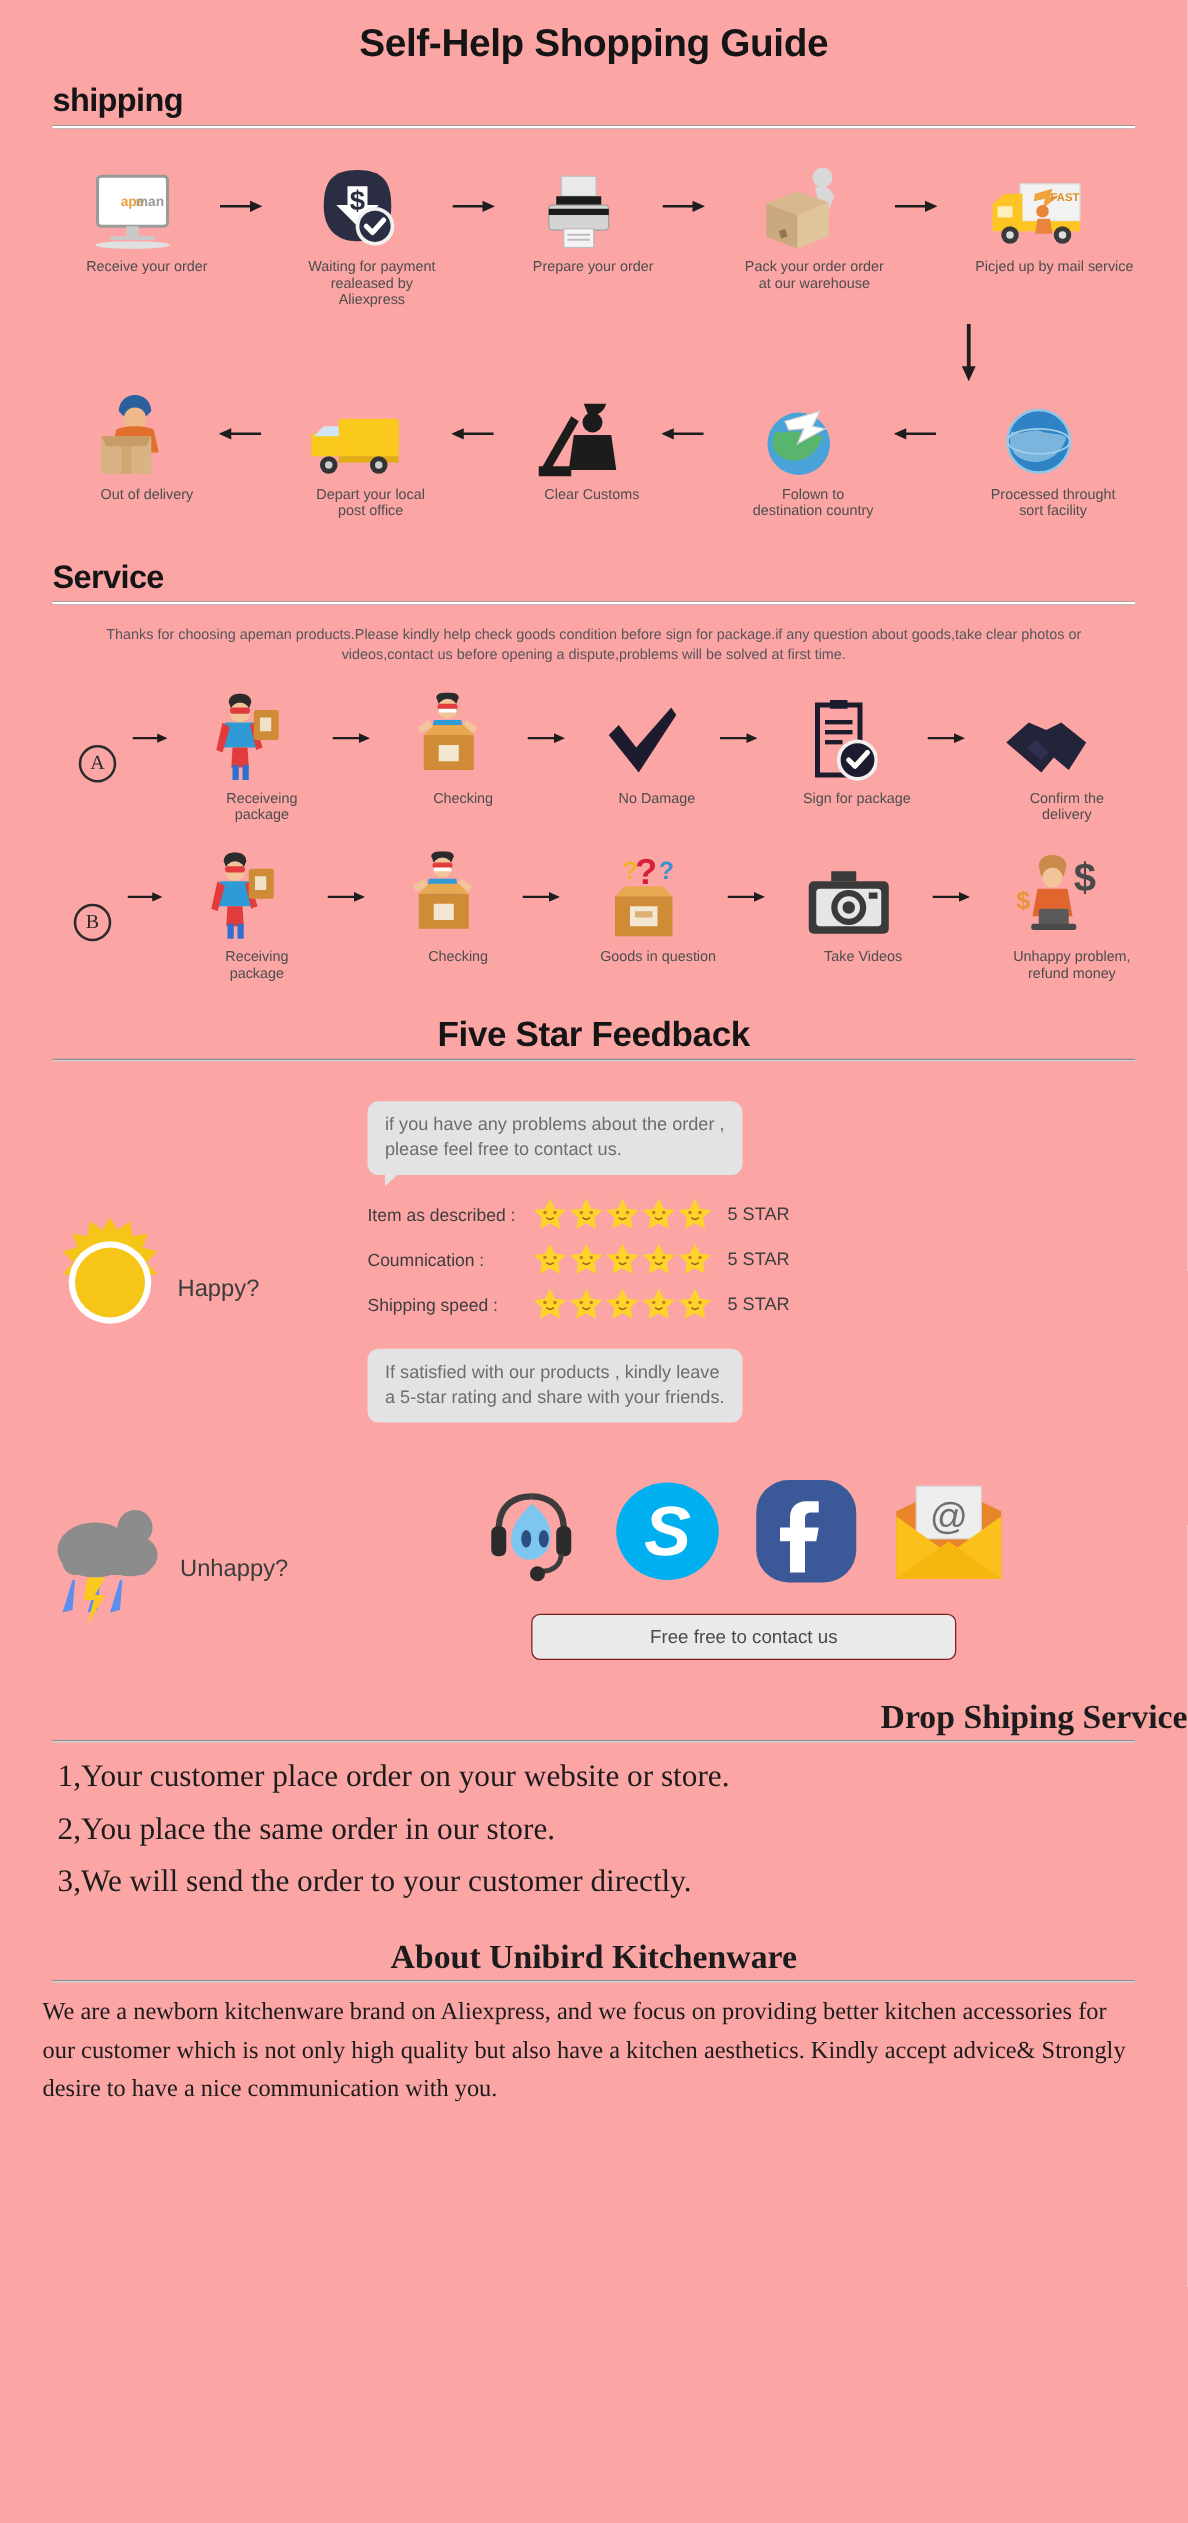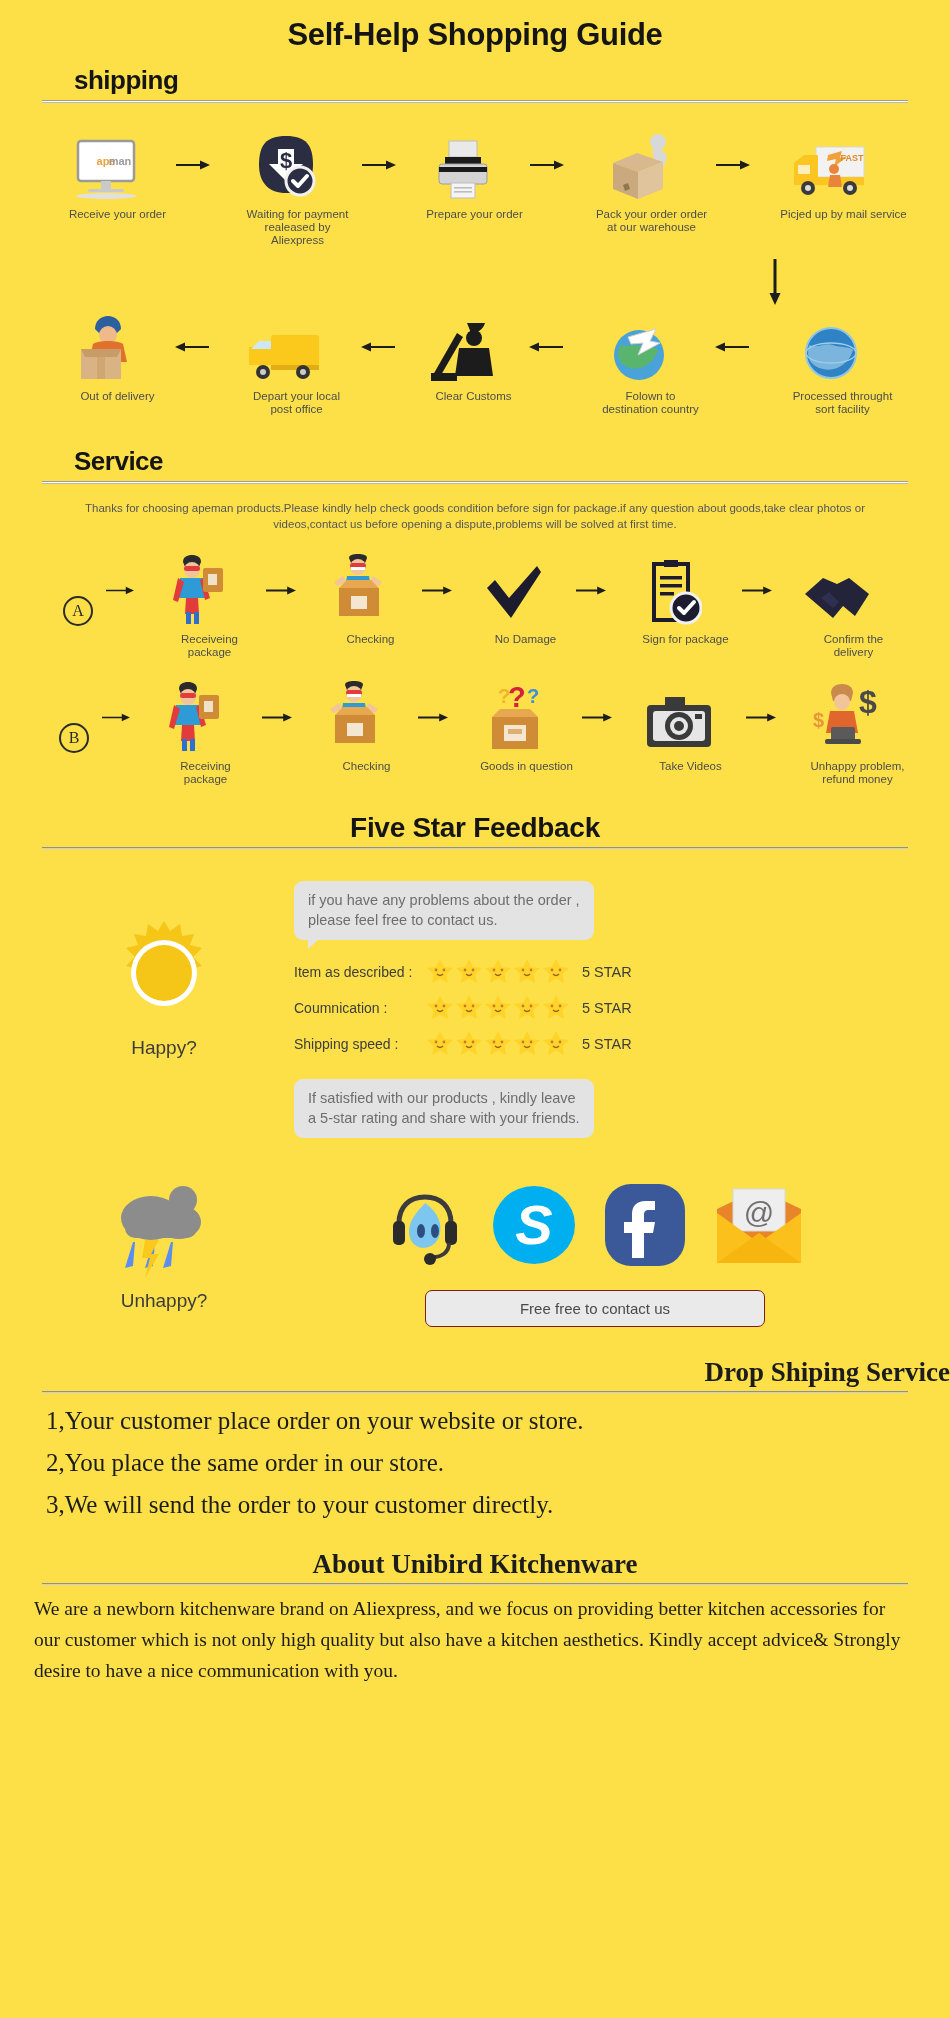--- a/index.html
+++ b/index.html
@@ -11,7 +11,7 @@
     position: relative;
     overflow: hidden;
   }
-  .page { width: 950px; height: 2018px; position: relative; background: #fde047; }
+  .page { width: 950px; height: 2018px; position: relative; background: #fca5a5; }
 
   
   .h-center {

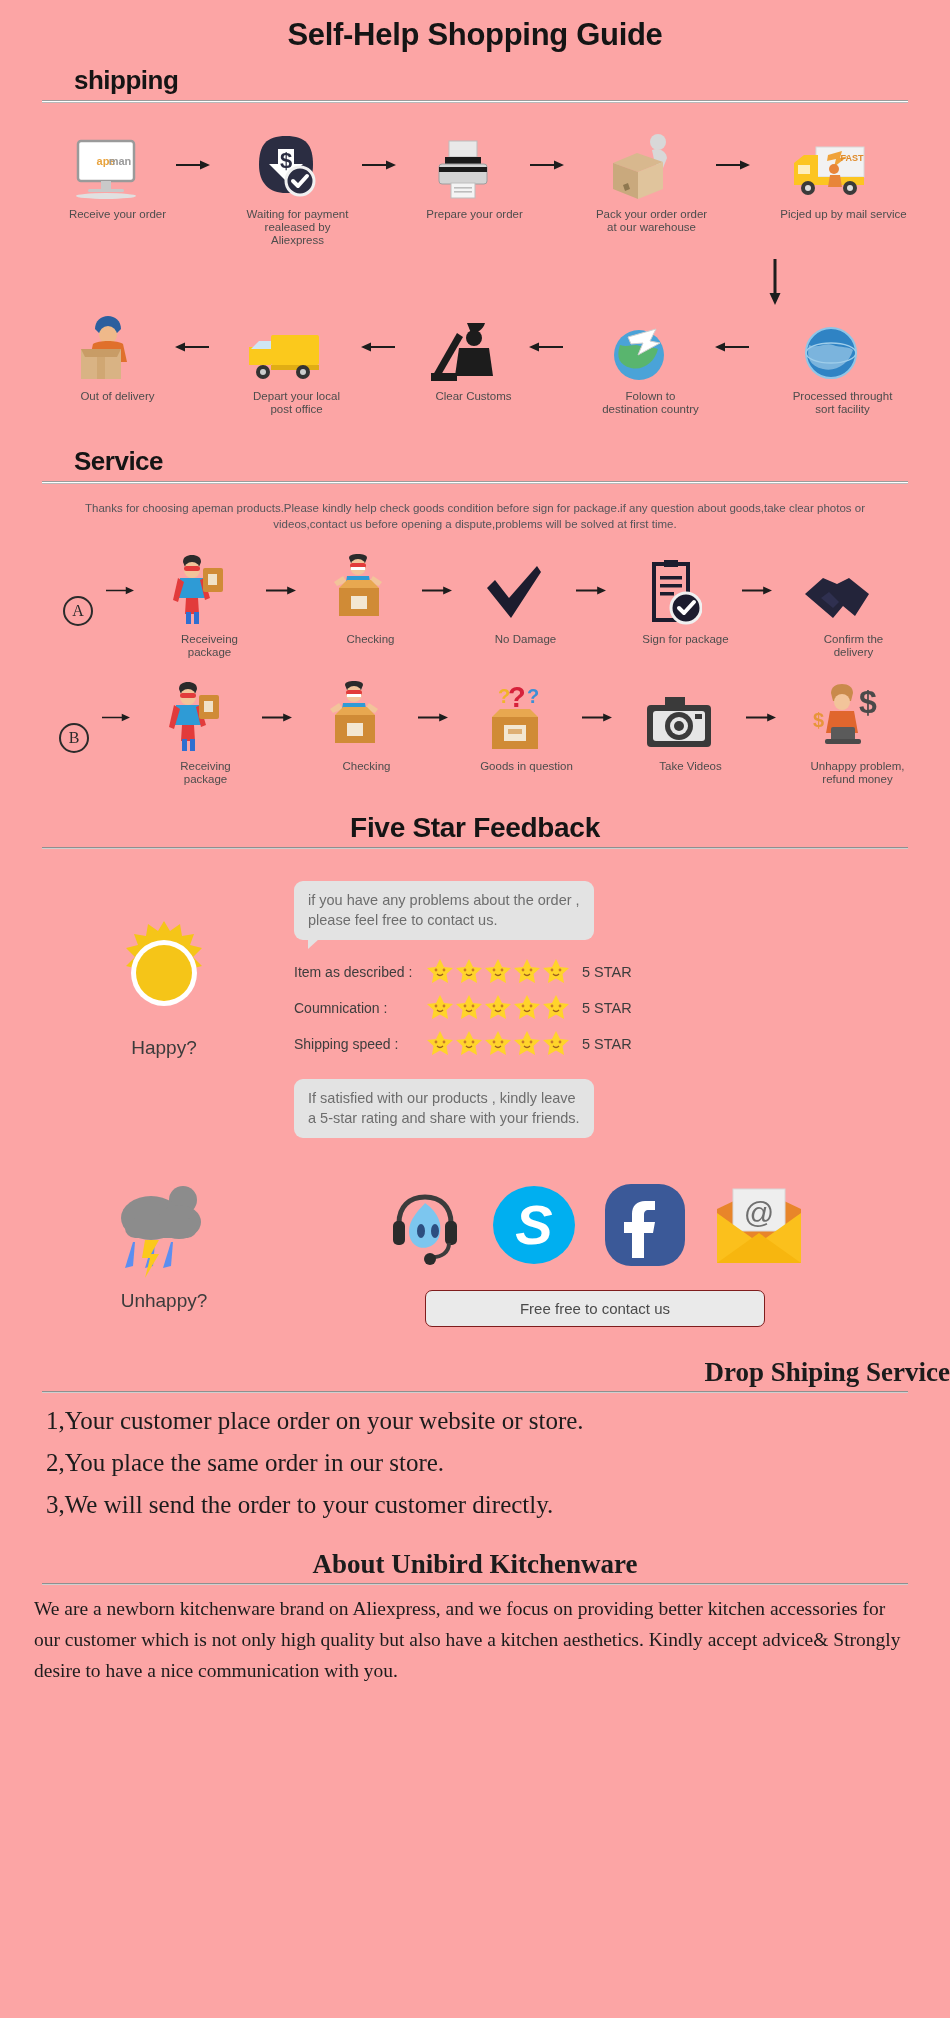--- a/index.html
+++ b/index.html
@@ -23,7 +23,7 @@
   .title-main { font-size: 31px; padding-top: 17px; }
   .sec-head-left {
     font-size: 26px; font-weight: bold; color: #151515;
-    padding-left: 42px; margin-top: 12px; letter-spacing: -0.5px; margin-left: 32px;
+    padding-left: 42px; margin-top: 12px; letter-spacing: -0.5px;
   }
   .rule {
     height: 3px; margin: 4px 42px 0 42px;

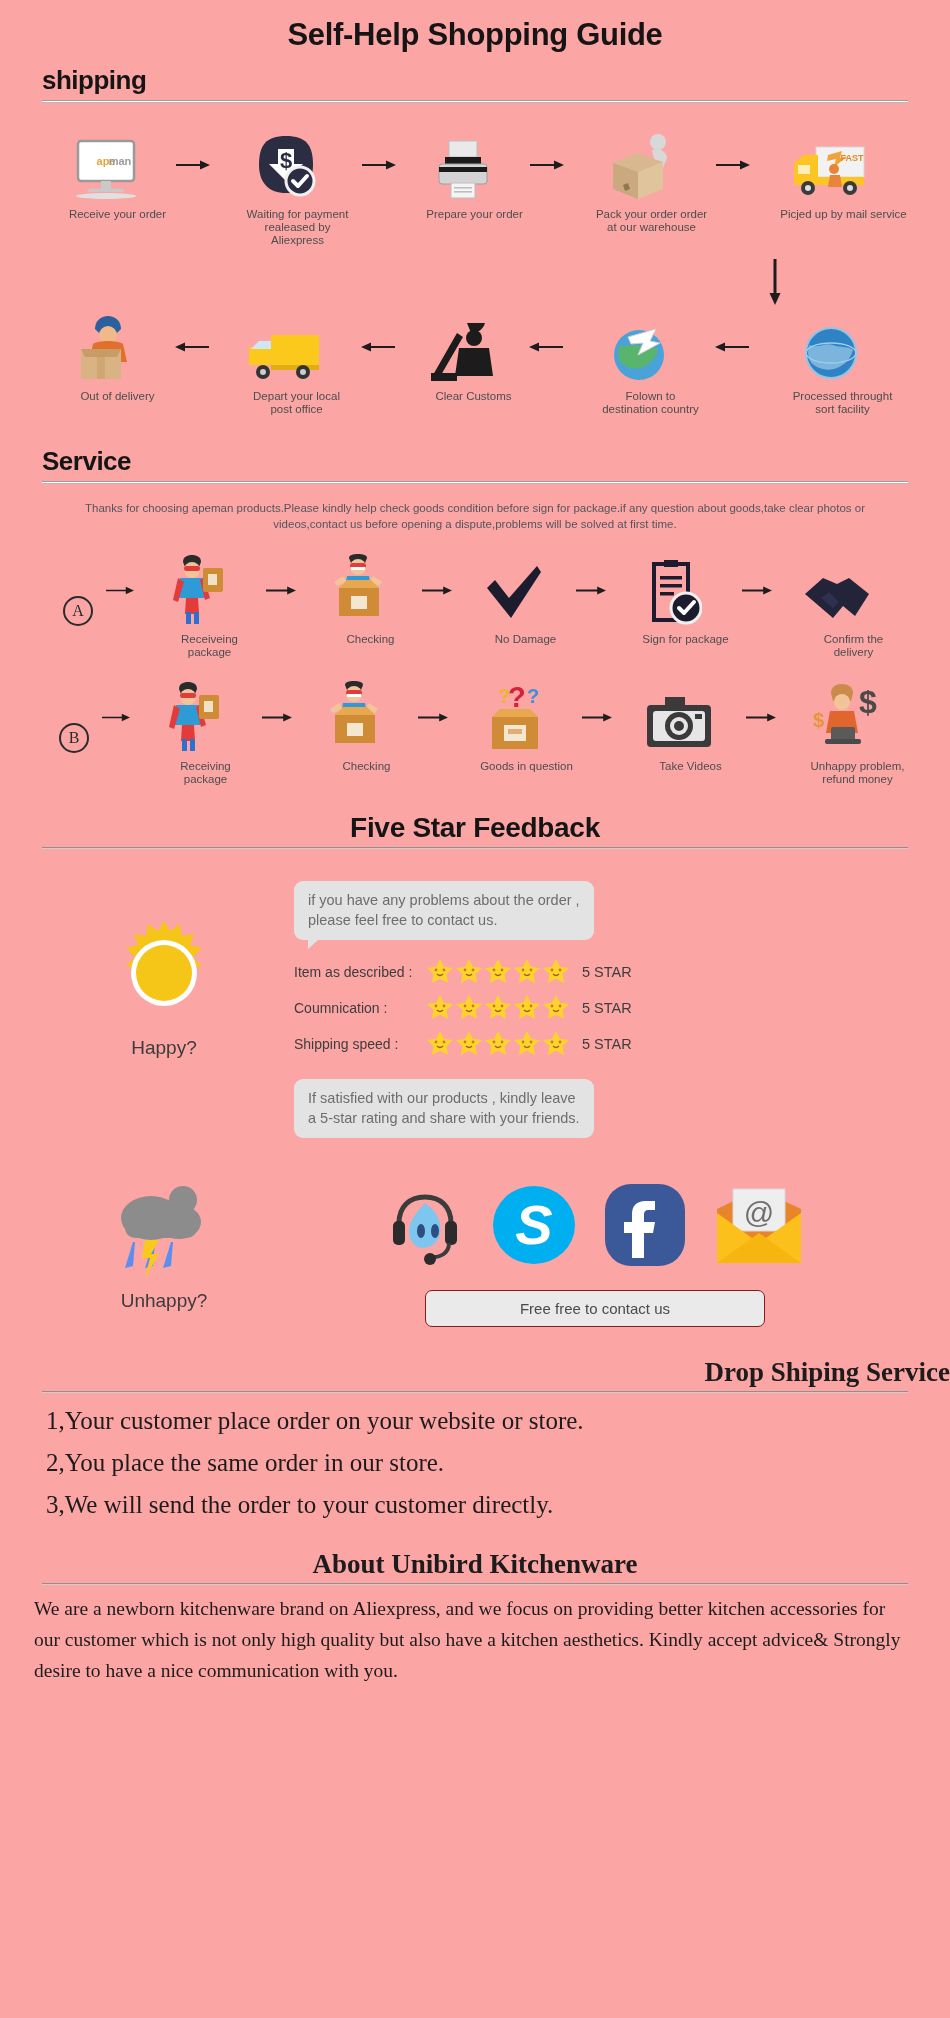--- a/index.html
+++ b/index.html
@@ -65,7 +65,7 @@
 
   
   .fb-wrap { display: flex; padding: 0 34px; margin-top: 28px; }
-  .fb-left { width: 260px; display: flex; flex-direction: column; align-items: center; }
+  .fb-left { width: 260px; display: flex; flex-direction: row; align-items: center; }
   .fb-right { flex: 1; padding-top: 4px; }
   .mood-label { font-size: 19px; color: #3c3c3c; margin-top: 6px; }
   .bubble {

